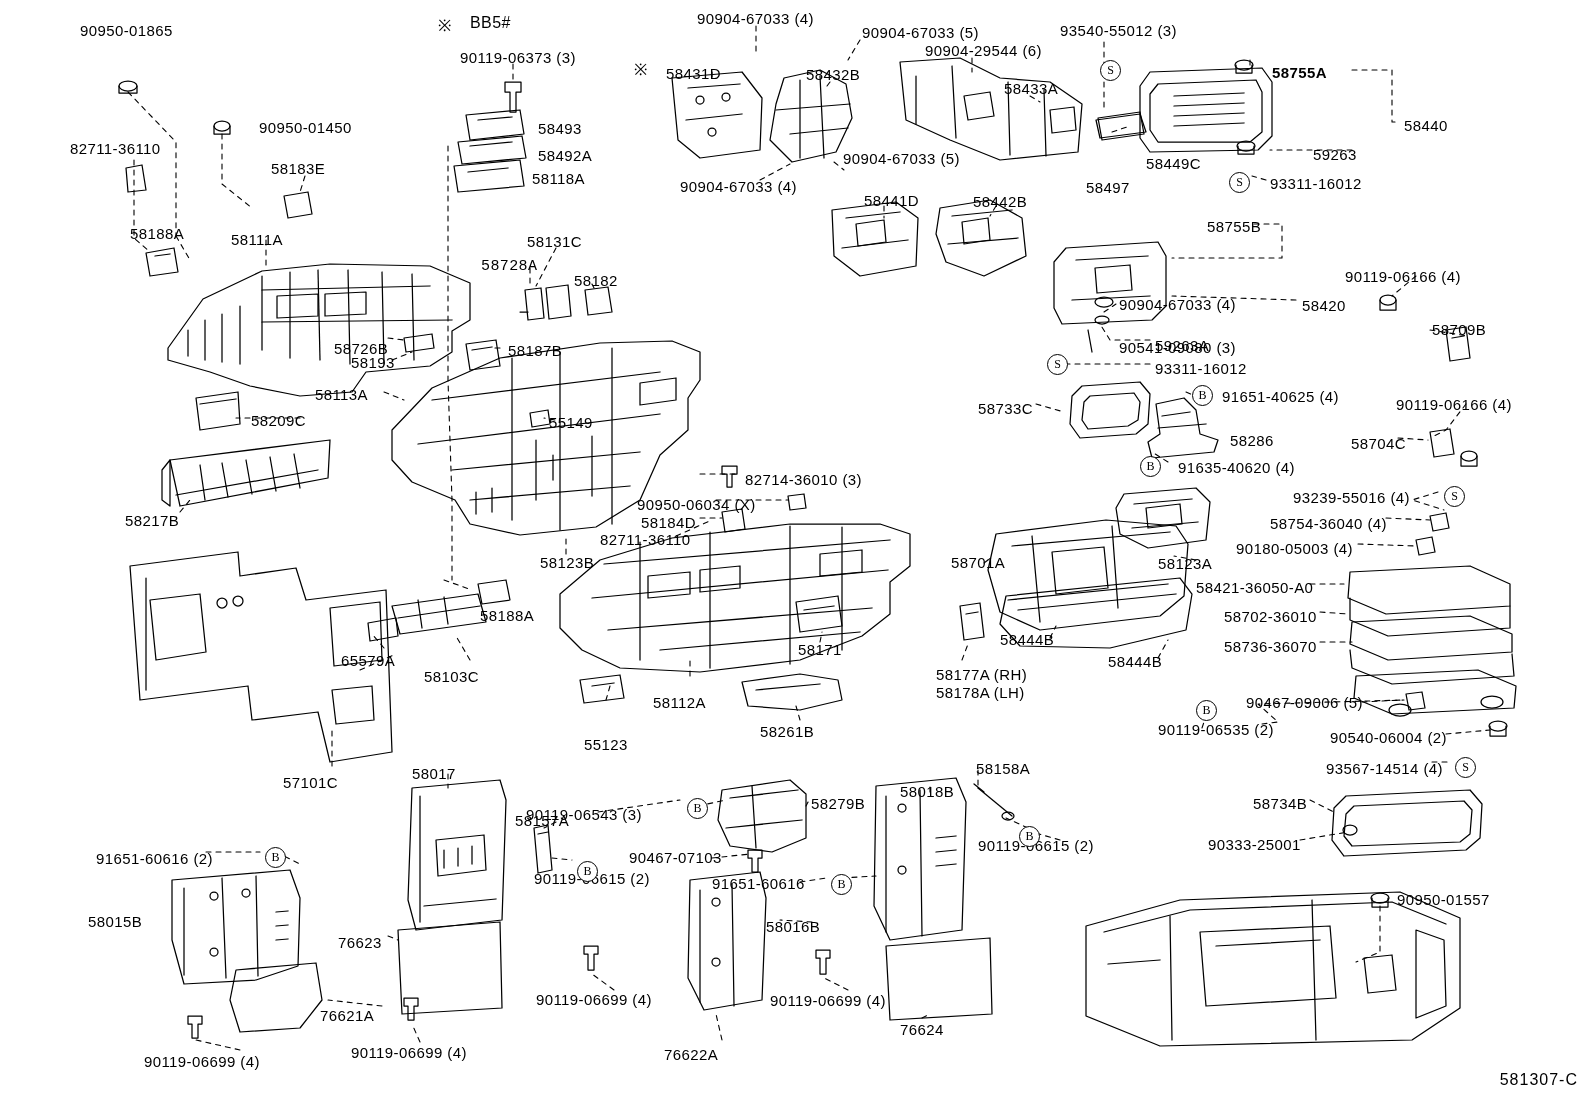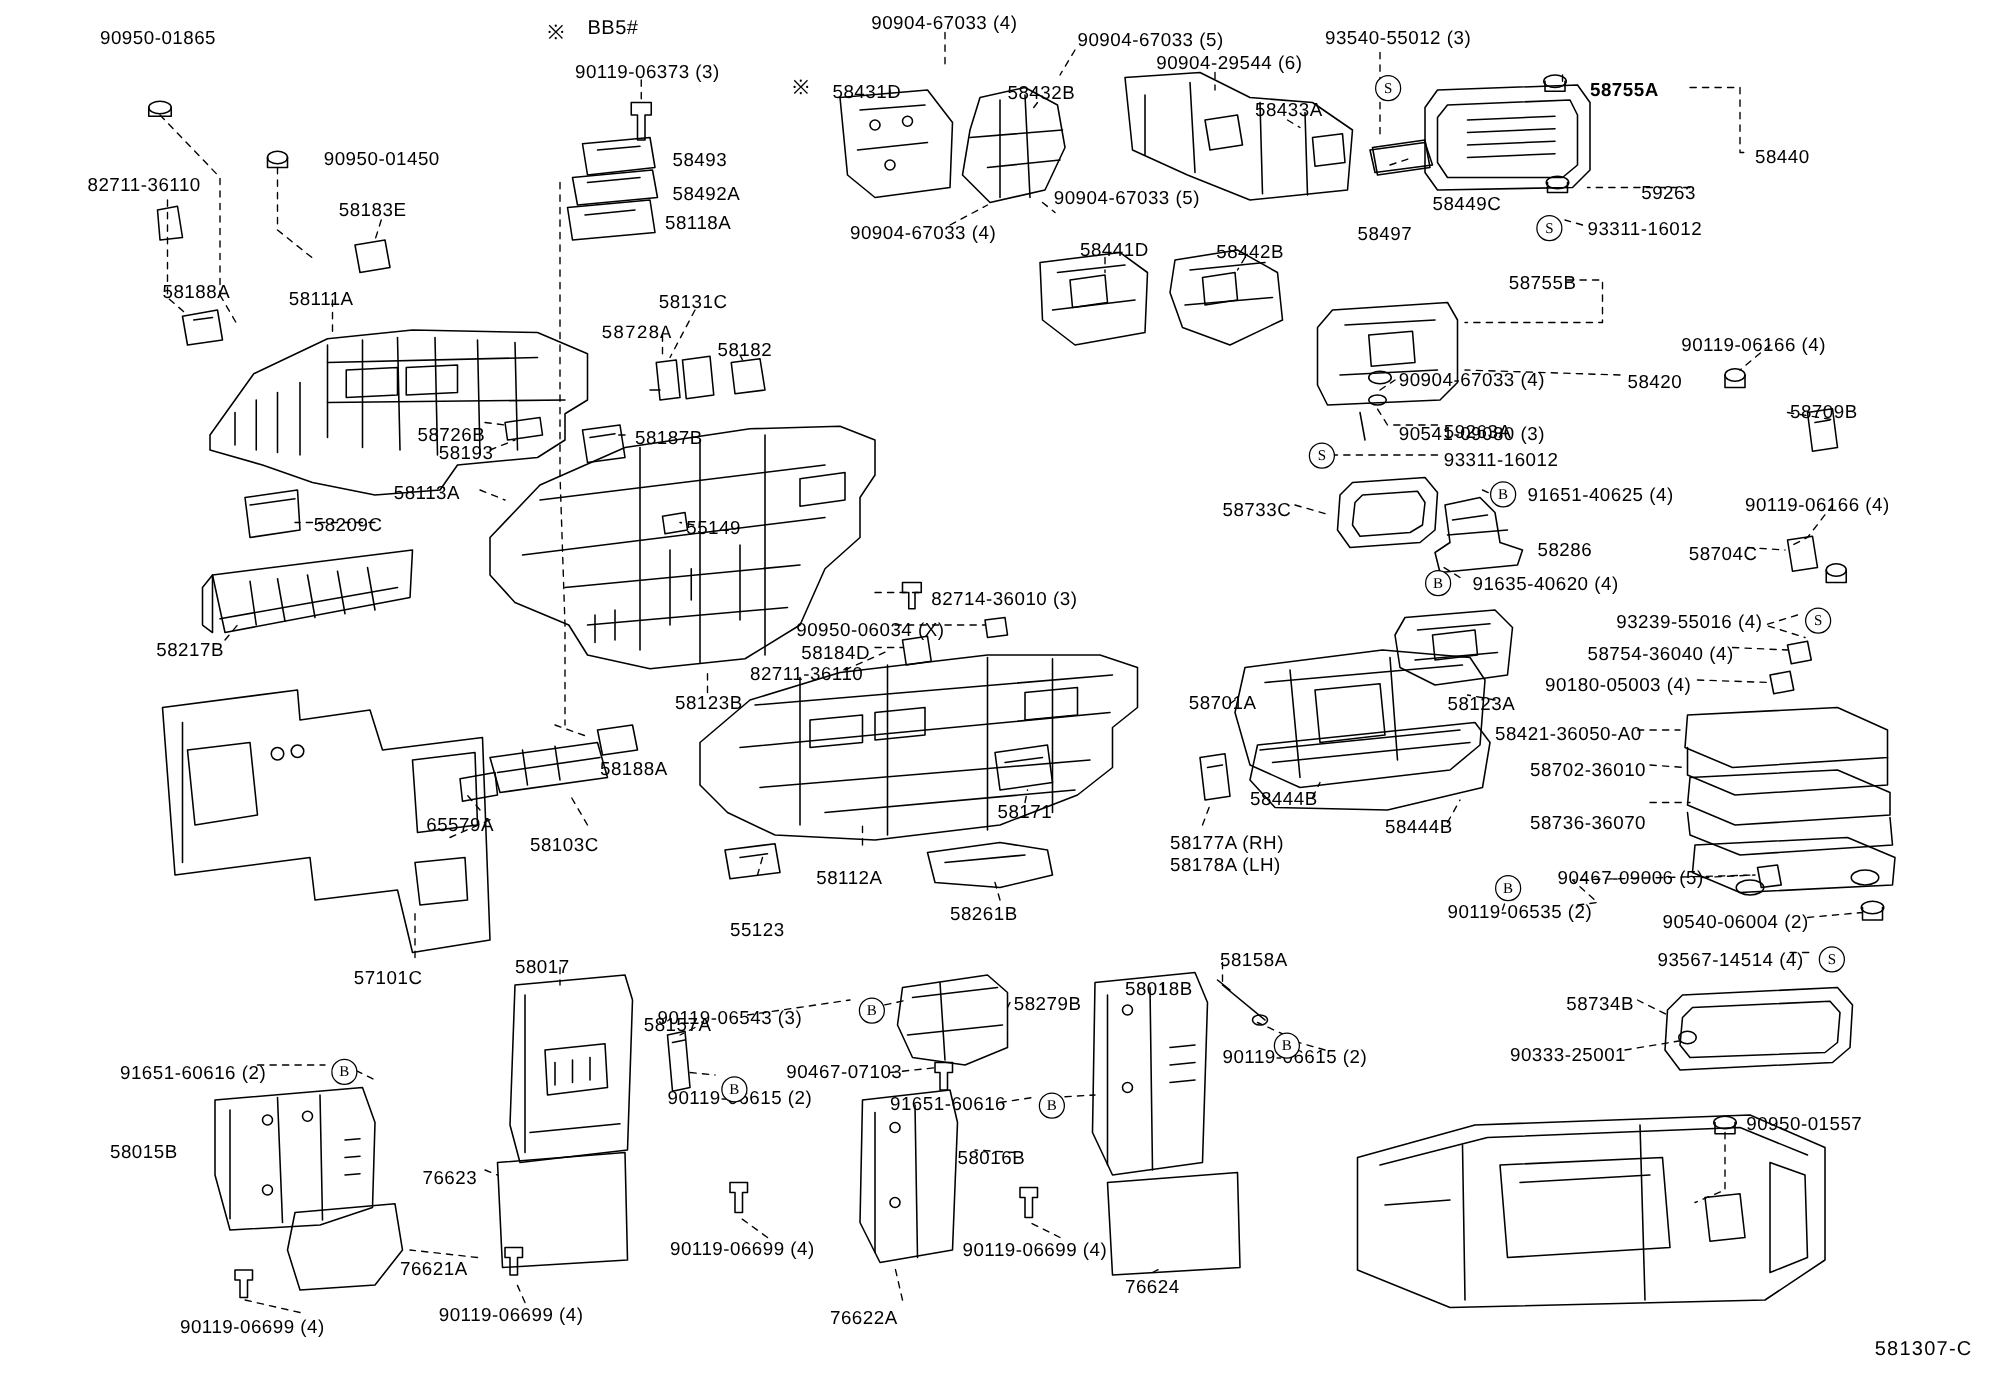--- a/index.html
+++ b/index.html
@@ -512,7 +512,7 @@
       <div class="lbl" style="left: 931px; top: 554px; margin-left: 20px;">58701A</div>
       <div class="lbl" style="left: 1196px; top: 579px;">58421-36050-A0</div>
       <div class="lbl" style="left: 1224px; top: 608px;">58702-36010</div>
-      <div class="lbl" style="left: 1224px; top: 638px; margin-top: 12px;">58736-36070</div>
+      <div class="lbl" style="left: 1224px; top: 638px;">58736-36070</div>
       <div class="lbl" style="left: 1000px; top: 631px;">58444B</div>
       <div class="lbl" style="left: 1108px; top: 653px;">58444B</div>
       <div class="lbl" style="left: 1158px; top: 721px;">90119-06535 (2)</div>

